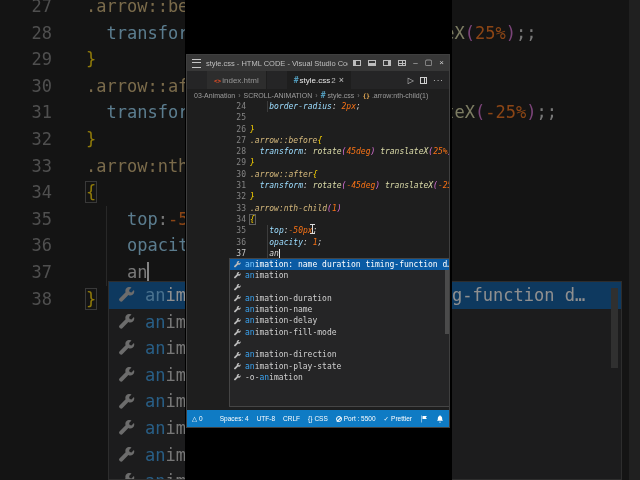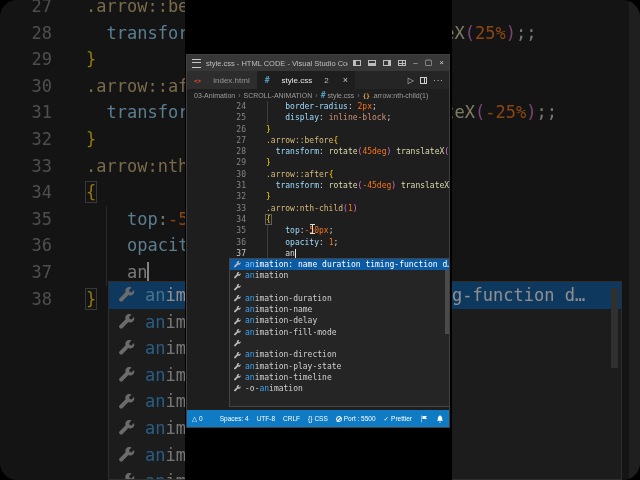--- a/index.html
+++ b/index.html
@@ -4,7 +4,7 @@
 <style>
   html,body{margin:0;padding:0;background:#000;}
   .stage{position:relative;width:640px;height:480px;background:#000;overflow:hidden;
-         font-family:"Liberation Sans",sans-serif;border-radius:17px;-webkit-font-smoothing:antialiased;}
+         font-family:"Liberation Sans",sans-serif;-webkit-font-smoothing:antialiased;}
 
   
   .bg-layer{position:absolute;inset:0;background:#141414;}

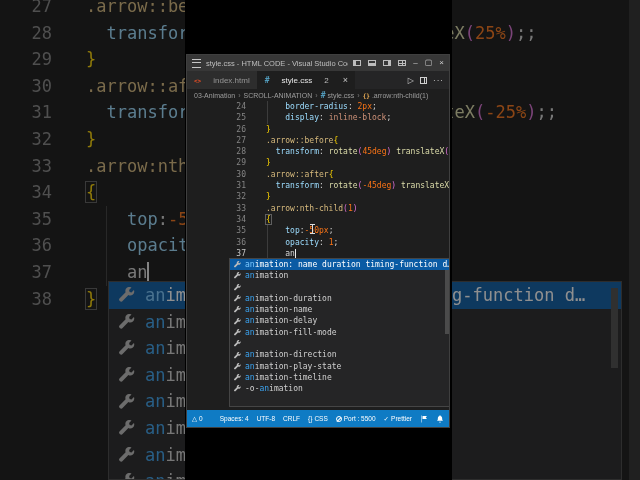--- a/index.html
+++ b/index.html
@@ -45,7 +45,7 @@
   .wglyph{font-size:8px;color:#cfcfcf;line-height:16px;}
 
   .tabbar{height:18px;background:#252526;display:flex;position:relative;}
-  .tab{display:flex;align-items:center;gap:12px;padding:0 7px;font-size:8px;height:100%;box-sizing:border-box;}
+  .tab{display:flex;align-items:center;gap:1px;padding:0 7px;font-size:8px;height:100%;box-sizing:border-box;margin-left:20px;}
   .tab.inactive{background:#2d2d2d;color:#969696;border-right:1px solid #1e1e1e;}
   .tab.active{background:#1e1e1e;color:#e7e7e7;}
   .tab .badge{color:#bdbdbd;}

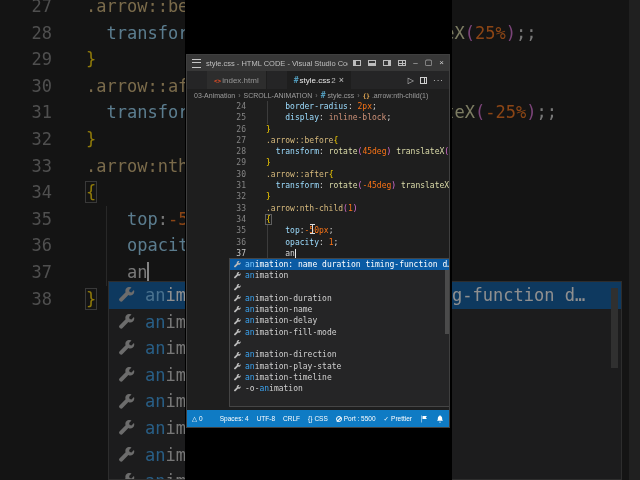--- a/index.html
+++ b/index.html
@@ -68,7 +68,7 @@
   .editor .cl{display:flex;height:11.3px;font:8px/11.3px "DejaVu Sans Mono",monospace;white-space:pre;}
   .editor .ln{width:19px;text-align:right;color:#858585;flex:none;padding-left:40px;}
   .editor .ln.act{color:#c6c6c6;}
-  .editor .lt{padding-left:20px;position:relative;}
+  .editor .lt{padding-left:4px;position:relative;font-style:italic;}
   .editor .lt.guide::before{content:"";position:absolute;left:21px;top:0;bottom:0;width:1px;background:#3c3c3c;}
   .editor .cursor{display:inline-block;width:1px;height:9px;background:#eaeaea;vertical-align:-2px;}
 

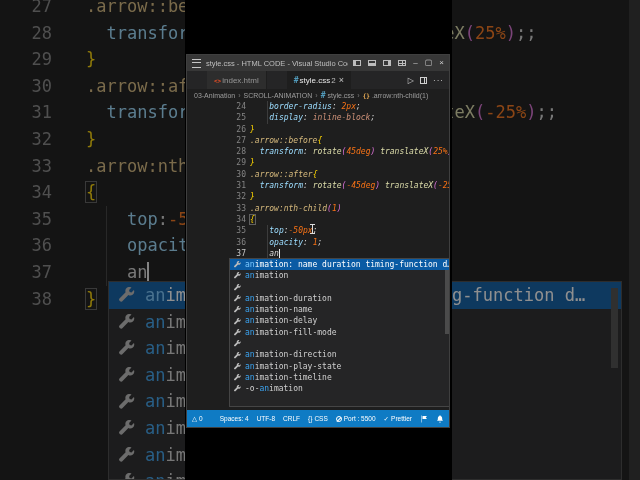--- a/index.html
+++ b/index.html
@@ -211,7 +211,7 @@
       <div class="editor">
         <div>
             <div class="cl"><div class="ln">24</div><div class="lt guide"><span class="tk-ws">    </span><span class="tk-prop">border-radius</span><span class="tk-punc">: </span><span class="tk-num">2px</span><span class="tk-punc">;</span></div></div>
-            <div class="cl"><div class="ln">25</div><div class="lt guide"><span class="tk-ws">    </span><span class="tk-prop">display</span><span class="tk-punc">: </span><span class="tk-str">inline-block</span><span class="tk-punc">;</span></div></div>
+            <div class="cl"><div class="ln">25</div></div>
             <div class="cl"><div class="ln">26</div><div class="lt"><span class="tk-brace">}</span></div></div>
             <div class="cl"><div class="ln">27</div><div class="lt"><span class="tk-sel">.arrow::before</span><span class="tk-brace">{</span></div></div>
             <div class="cl"><div class="ln">28</div><div class="lt"><span class="tk-ws">  </span><span class="tk-prop">transform</span><span class="tk-punc">: </span><span class="tk-fn">rotate</span><span class="tk-paren">(</span><span class="tk-num">45deg</span><span class="tk-paren">)</span><span class="tk-ws"> </span><span class="tk-fn">translateX</span><span class="tk-paren">(</span><span class="tk-num">25%</span><span class="tk-paren">)</span><span class="tk-punc">;;</span></div></div>

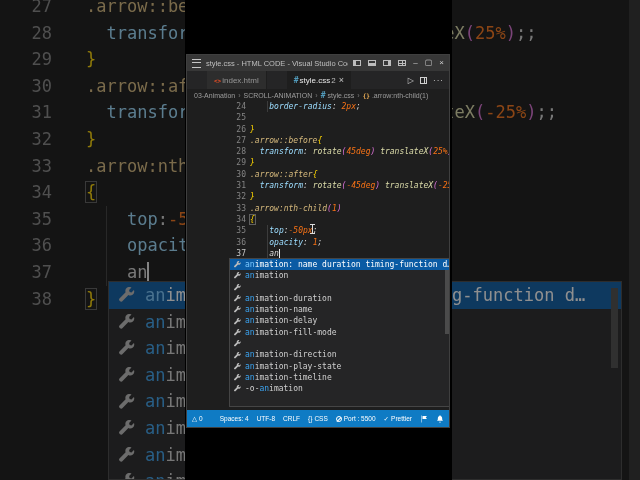--- a/index.html
+++ b/index.html
@@ -262,9 +262,6 @@
               </svg><span><span class="m">an</span><span class="post">imation-play-state</span></span></div>
             <div class="sg"><svg class="wr" viewBox="0 0 16 16">
                 <path fill="currentColor" d="M14.9 3l-2.4 2.4-1.9-.5-.5-1.9L12.5.6a4 4 0 0 0-5.9 4.7L1 10.9a2 2 0 1 0 2.8 2.8l5.6-5.6A4 4 0 0 0 14.9 3z"></path>
-              </svg><span><span class="m">an</span><span class="post">imation-timeline</span></span></div>
-            <div class="sg"><svg class="wr" viewBox="0 0 16 16">
-                <path fill="currentColor" d="M14.9 3l-2.4 2.4-1.9-.5-.5-1.9L12.5.6a4 4 0 0 0-5.9 4.7L1 10.9a2 2 0 1 0 2.8 2.8l5.6-5.6A4 4 0 0 0 14.9 3z"></path>
               </svg><span><span class="pre">-o-</span><span class="m">an</span><span class="post">imation</span></span></div>
           </div>
         <div class="sg-sb"></div>

